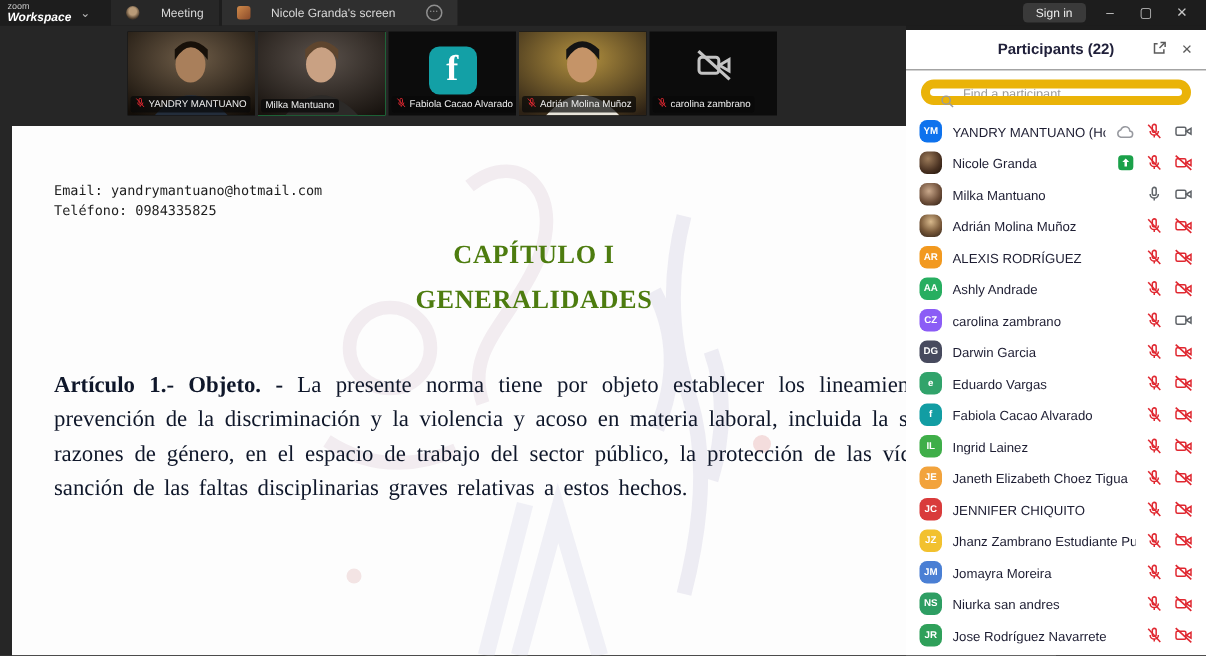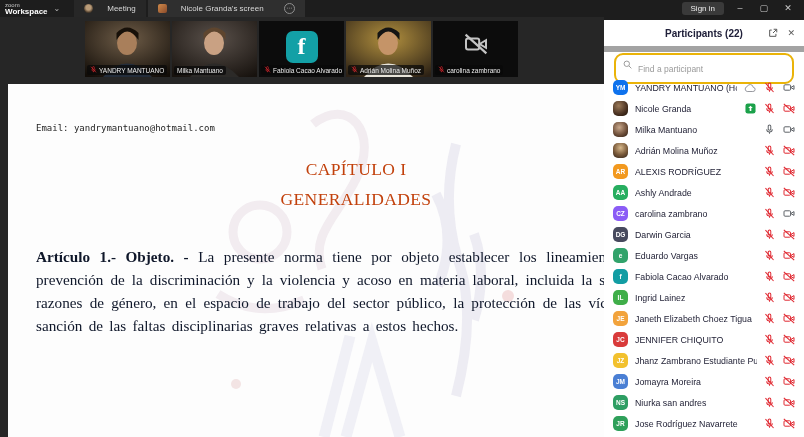--- a/index.html
+++ b/index.html
@@ -11,7 +11,7 @@
             display:flex;align-items:center;z-index:30;}
   .ws{display:flex;flex-direction:column;line-height:1;padding:1px 2px 0 5px;color:#fff;}
   .ws .l1{font-size:6px;color:#c9c9c9;}
-  .ws .l2{font-size:8px;font-weight:bold;}
+  .ws .l2{font-size:8px;font-weight:bold;font-style:italic;}
   .chev{color:#b5b5b5;font-size:8px;margin:0 14px 0 4px;}
   .tab{display:flex;align-items:center;gap:14px;height:17px;padding:0 10px;color:#d8d8d8;
        font-size:8px;background:#272727;margin-right:2px;cursor:default;}

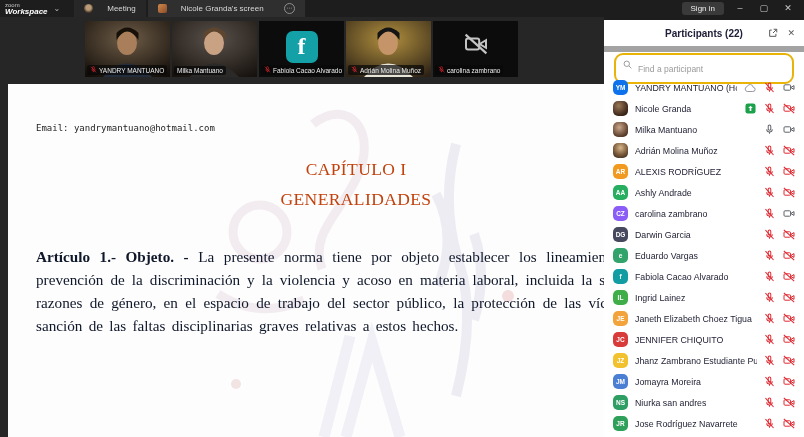--- a/index.html
+++ b/index.html
@@ -57,7 +57,7 @@
   
   .panel{position:absolute;right:0;top:20px;width:200px;height:417px;background:#fff;z-index:20;}
   .panel-header{position:relative;height:26px;display:flex;align-items:center;justify-content:center;
-                border-bottom:6px solid #a3a3a3;}
+                border-bottom:1px solid #a3a3a3;}
   .panel-title{font-size:10px;font-weight:bold;color:#20203a;}
   .panel-hicons{position:absolute;right:9px;top:0;height:26px;display:flex;gap:9px;align-items:center;color:#5a5a5a;}
   .panel-hicons .x{font-size:9px;color:#5a5a5a;}

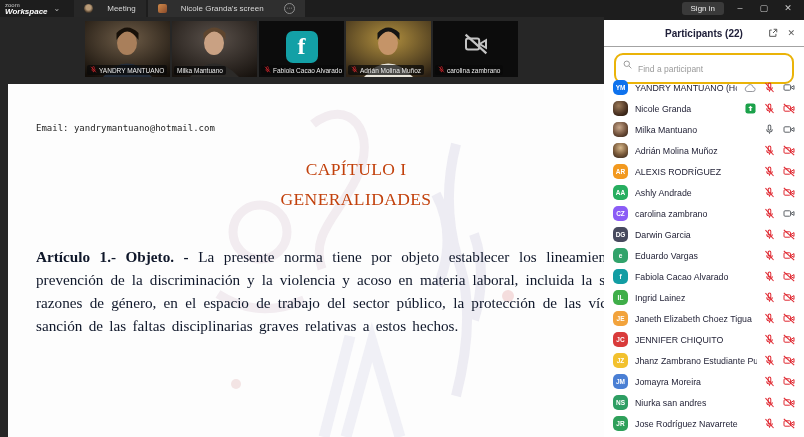--- a/index.html
+++ b/index.html
@@ -61,7 +61,7 @@
   .panel-title{font-size:10px;font-weight:bold;color:#20203a;}
   .panel-hicons{position:absolute;right:9px;top:0;height:26px;display:flex;gap:9px;align-items:center;color:#5a5a5a;}
   .panel-hicons .x{font-size:9px;color:#5a5a5a;}
-  .search{position:absolute;left:10px;top:33px;width:180px;height:31px;border:2px solid #eab308;
+  .search{position:absolute;left:10px;top:33px;width:180px;height:17px;border:6px solid #eab308;
           border-radius:9px;display:flex;padding:0 7px;gap:4px;box-sizing:border-box;}
   .search input{border:none;outline:none;font-size:8.5px;width:100%;color:#333;background:transparent;
                 font-family:"Liberation Sans",sans-serif;}

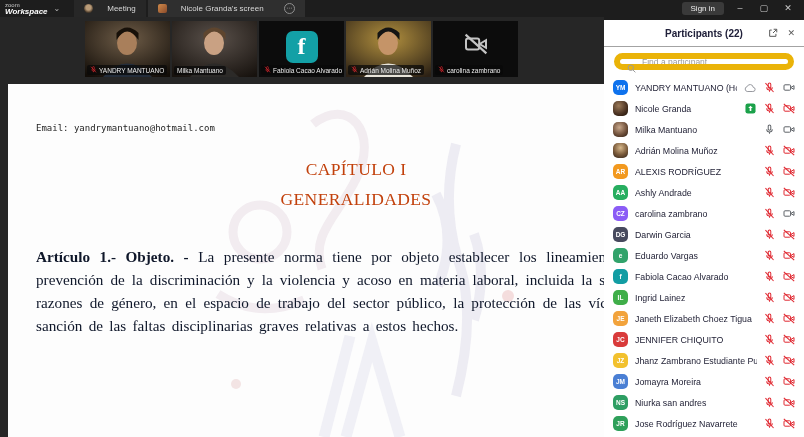--- a/index.html
+++ b/index.html
@@ -219,6 +219,7 @@
 
       <div class="contact">
         <div>Email: yandrymantuano@hotmail.com</div>
+        <div>Teléfono: 0984335825</div>
       </div>
 
       <div class="doc-title">

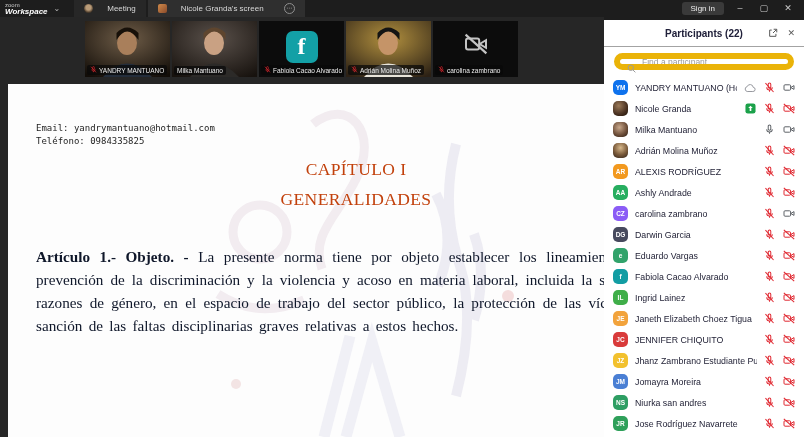--- a/index.html
+++ b/index.html
@@ -45,8 +45,8 @@
   .contact{position:absolute;left:28px;top:38px;font-family:"DejaVu Sans Mono",monospace;
            font-size:9px;line-height:1.4;color:#1d1d1d;}
   .doc-title{position:absolute;left:0;top:70px;width:100%;text-align:center;
-             font-family:"Liberation Serif",serif;font-weight:normal;font-size:17.5px;
-             letter-spacing:.4px;line-height:1.72;color:#c2410c;}
+             font-family:"Liberation Serif",serif;font-weight:bold;font-size:17.5px;
+             letter-spacing:.4px;line-height:1.72;color:#4d7c0f;}
   .logo{position:absolute;right:8px;top:32px;width:78px;text-align:center;}
   .logo svg{display:block;margin:0 auto;}
   .logo .nm{font-size:8px;font-weight:bold;letter-spacing:.4px;line-height:1.15;color:#1a1a1a;margin-top:2px;}

